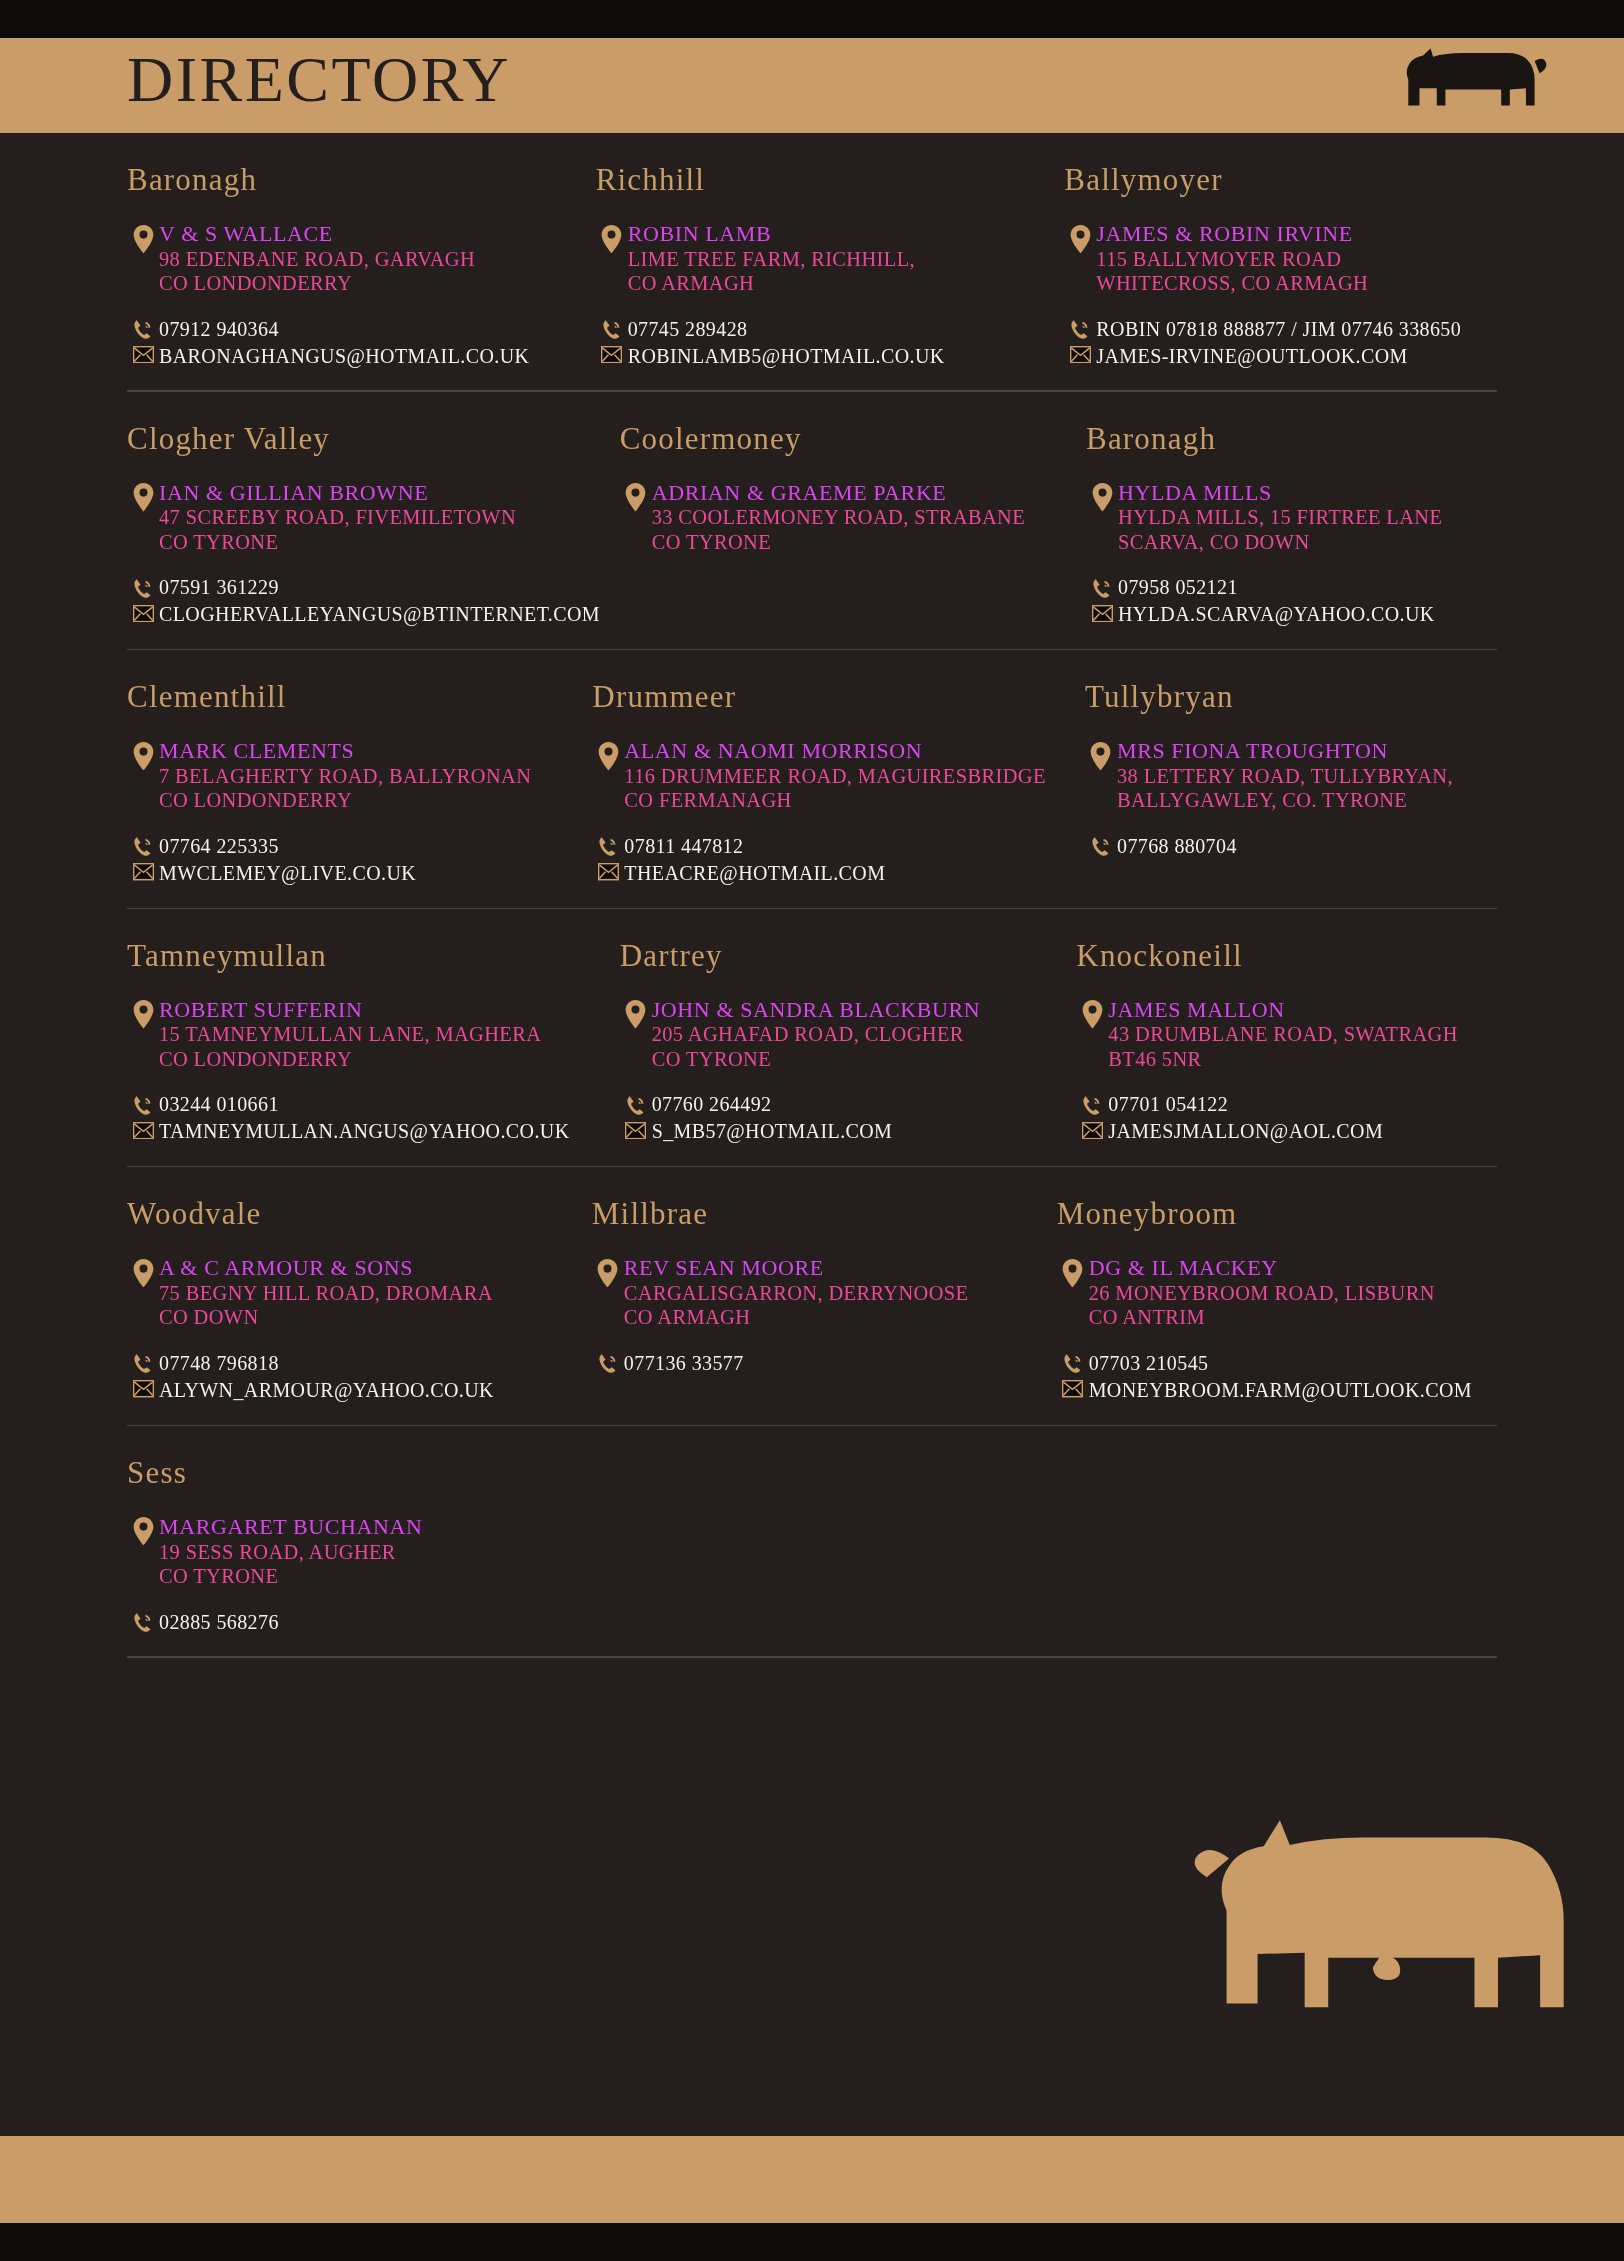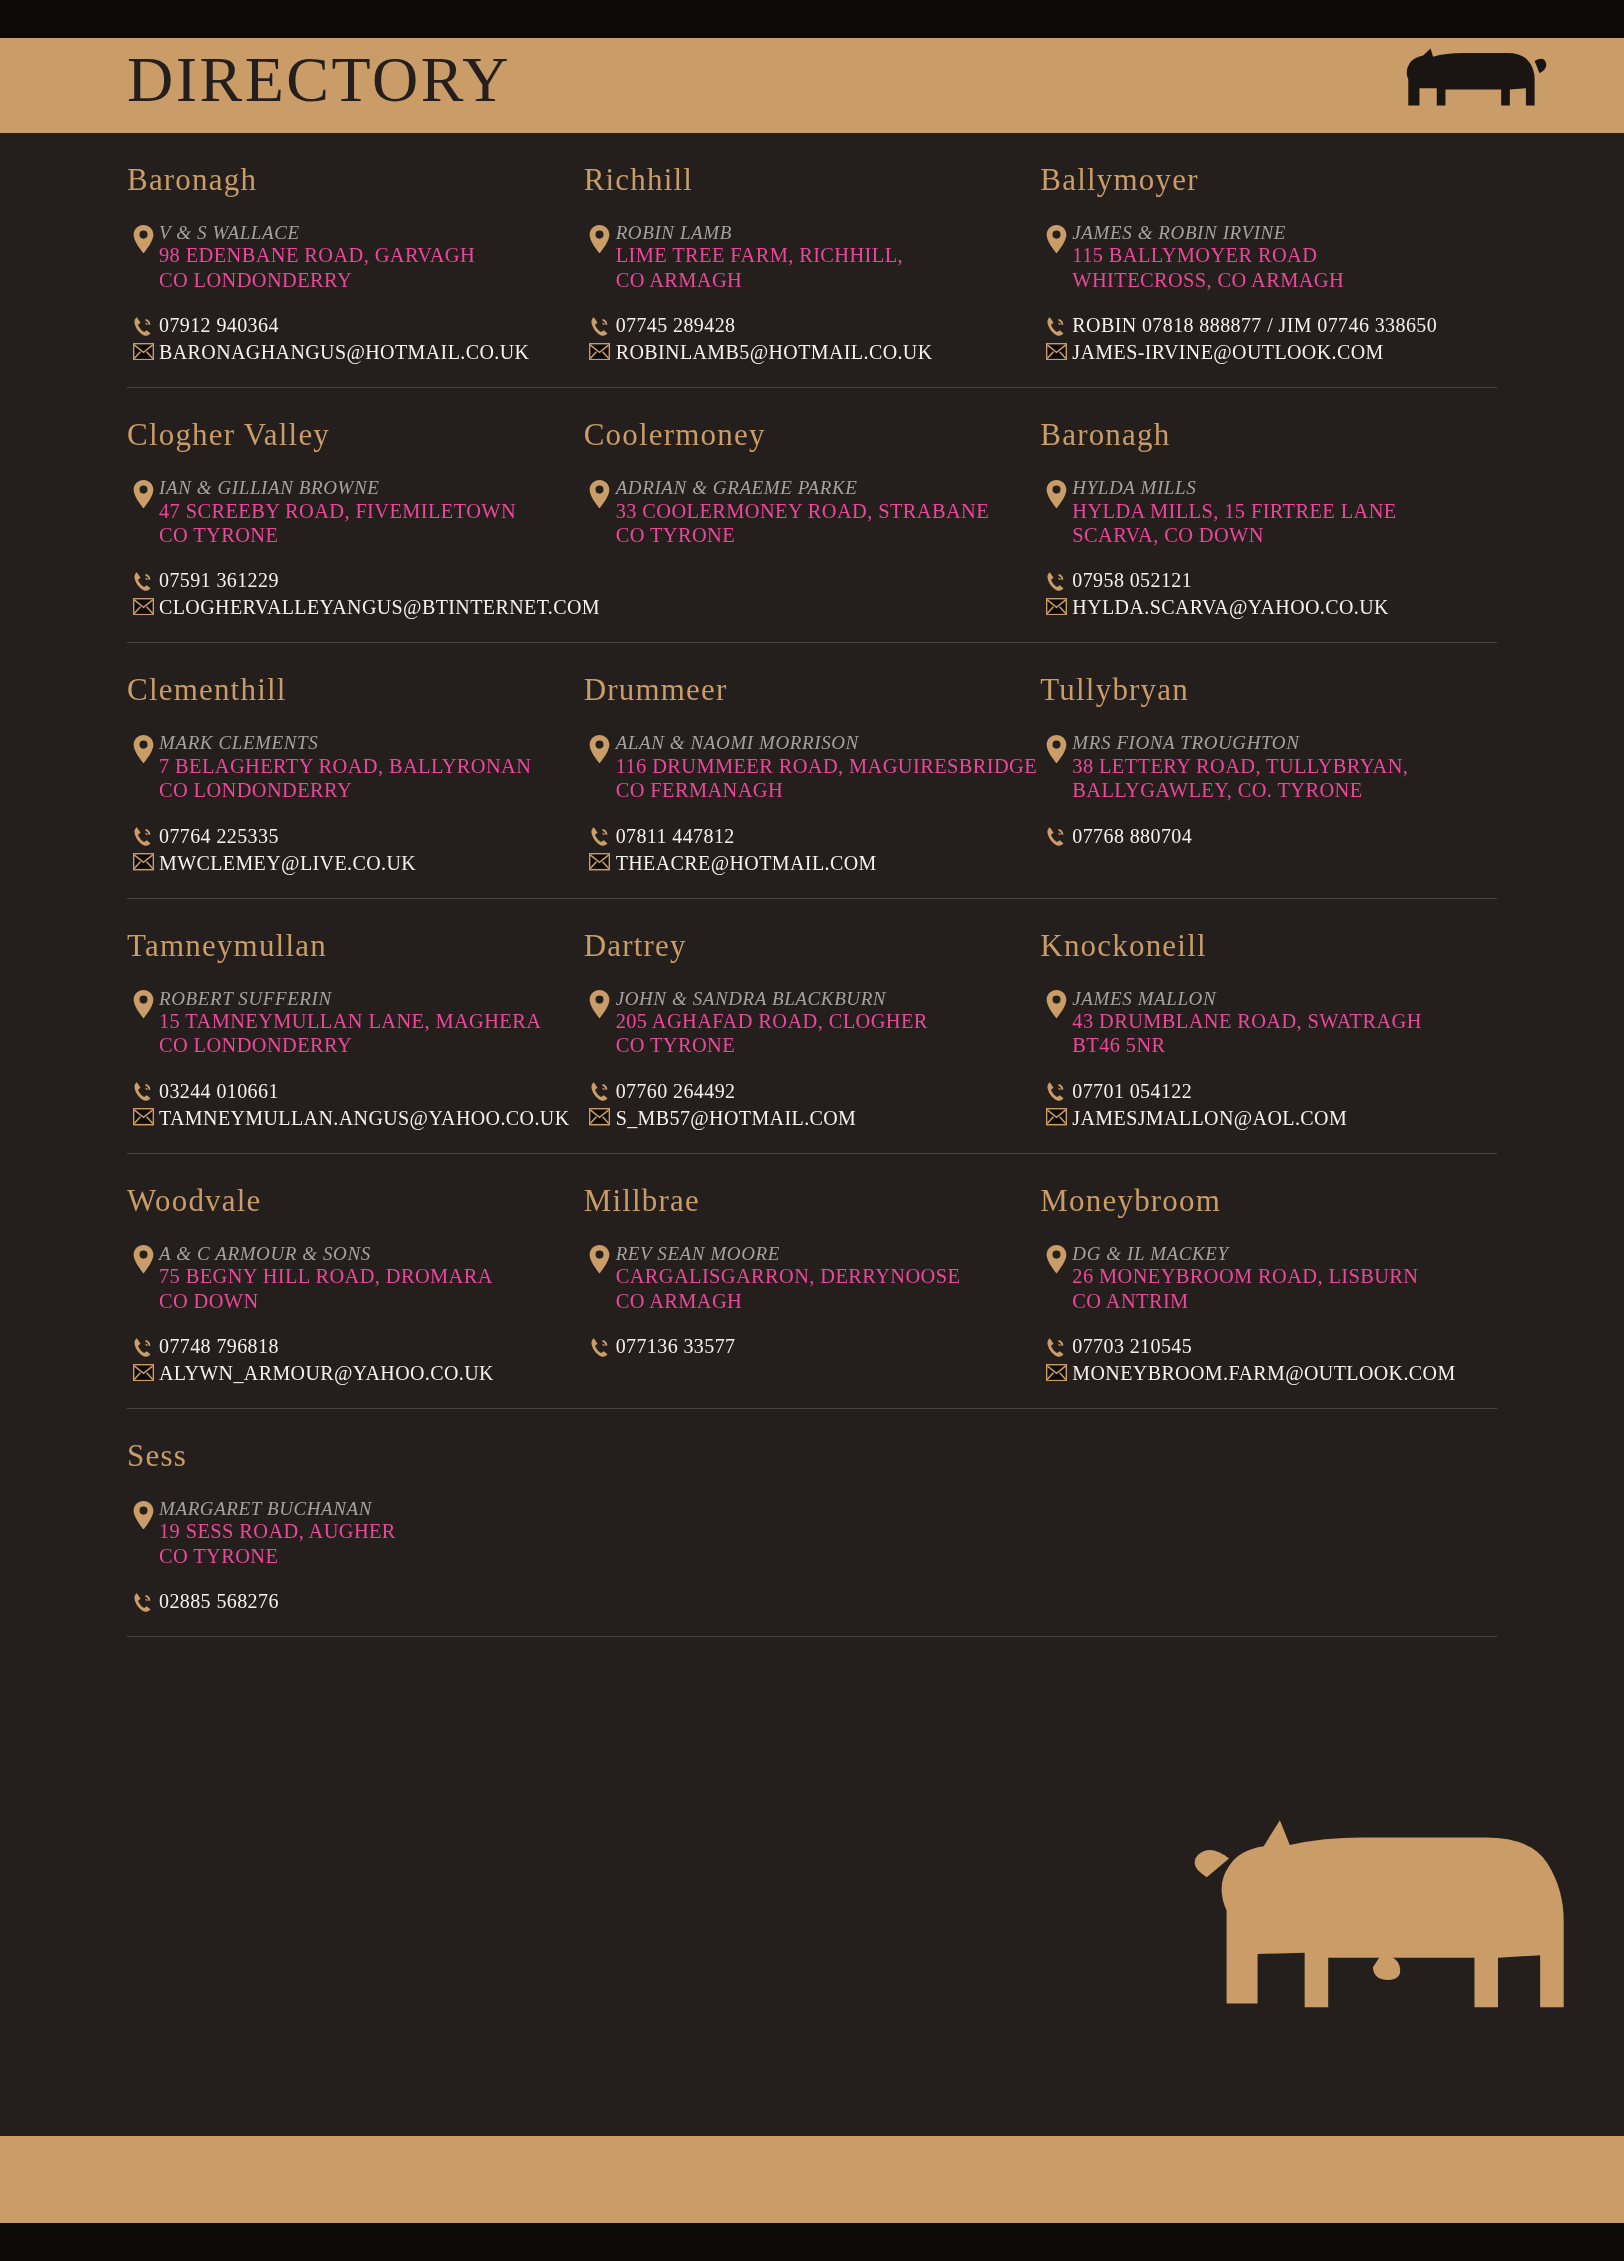--- a/index.html
+++ b/index.html
@@ -62,6 +62,7 @@
     padding: 0 127px;
     box-sizing: border-box;
     display: flex;
+    gap: 36px;
   }
   .row::after {
     content: "";

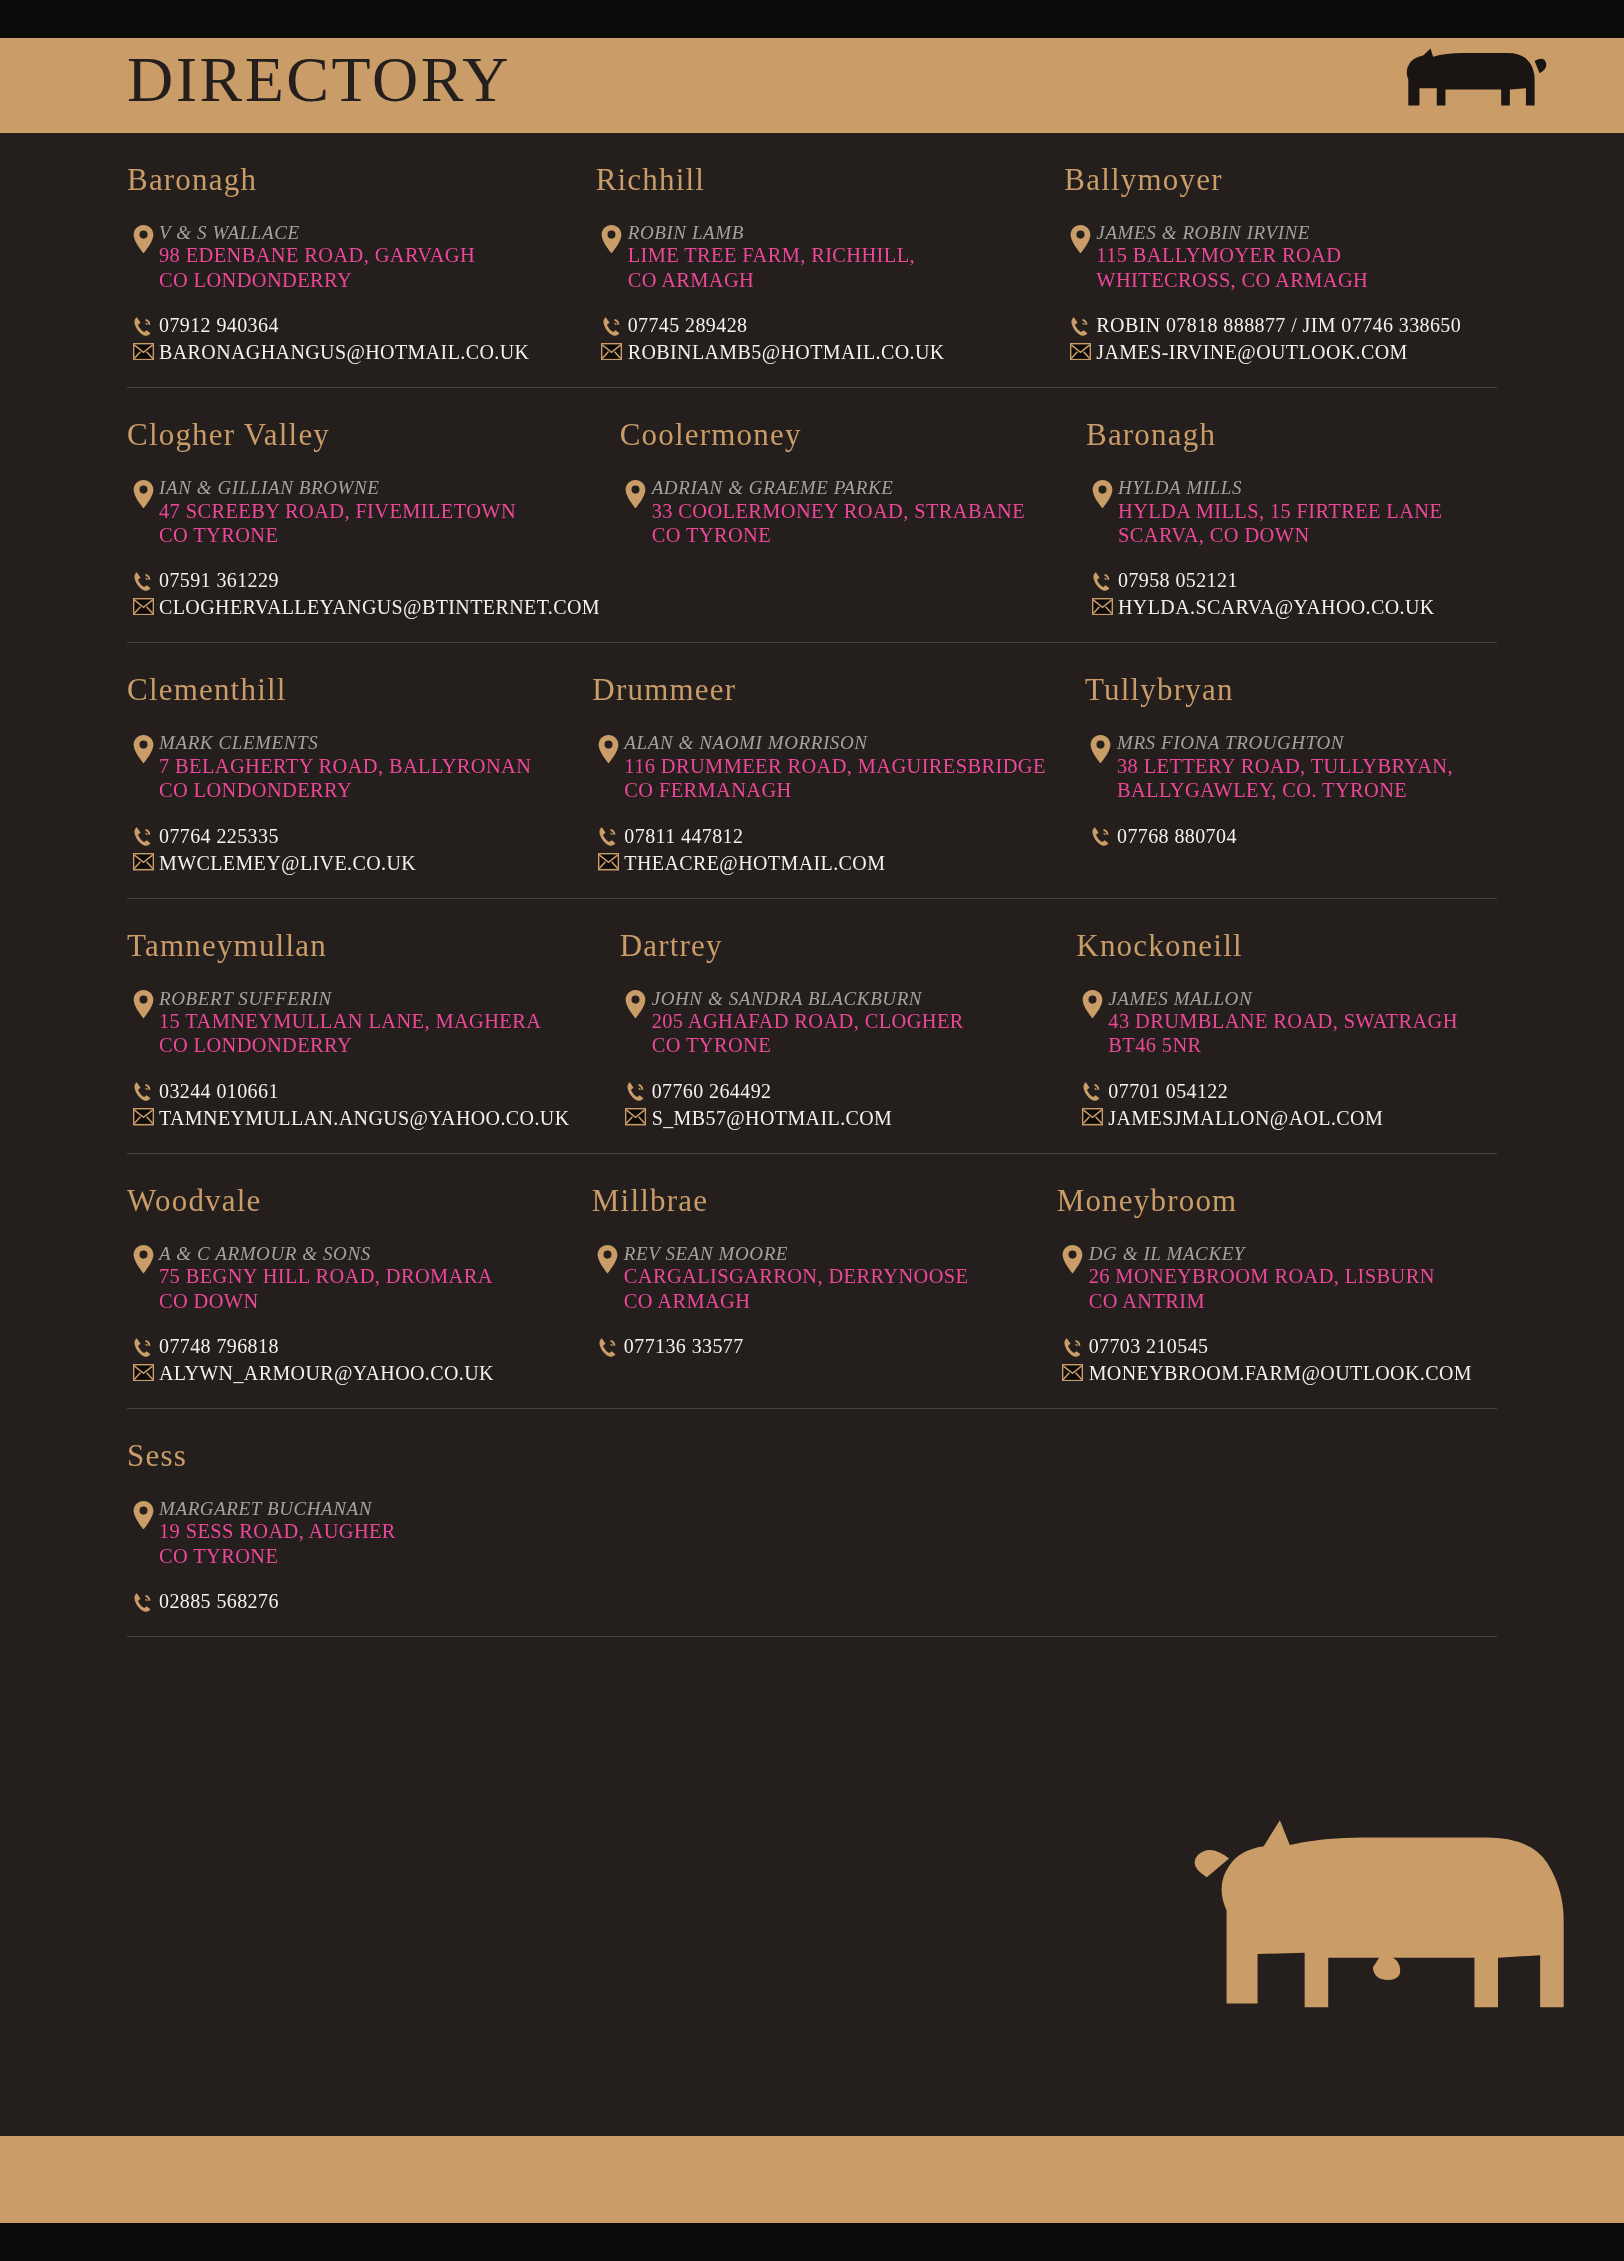--- a/index.html
+++ b/index.html
@@ -107,12 +107,11 @@
     min-width: 0;
   }
   .person {
-    color: #a3a3a3;
-    font-size: 19px;
+    color: #d946ef;
+    font-size: 22px;
     letter-spacing: 0.6px;
     line-height: 1.12;
     white-space: nowrap;
-    font-style: italic;
   }
   .addr {
     color: #ec4899;

